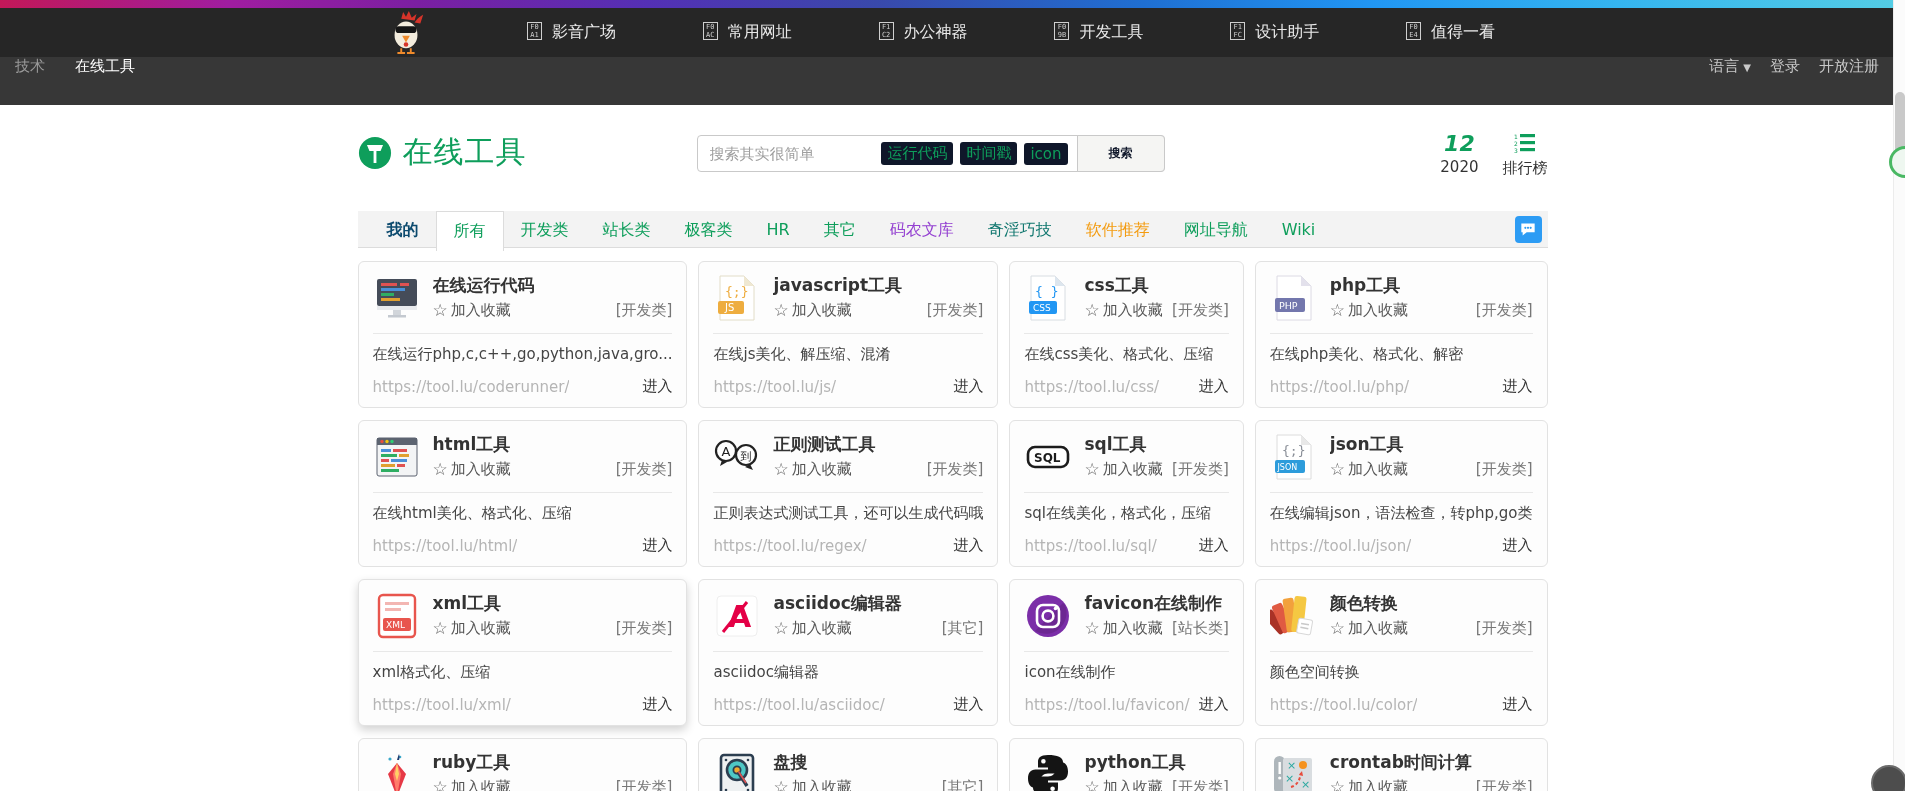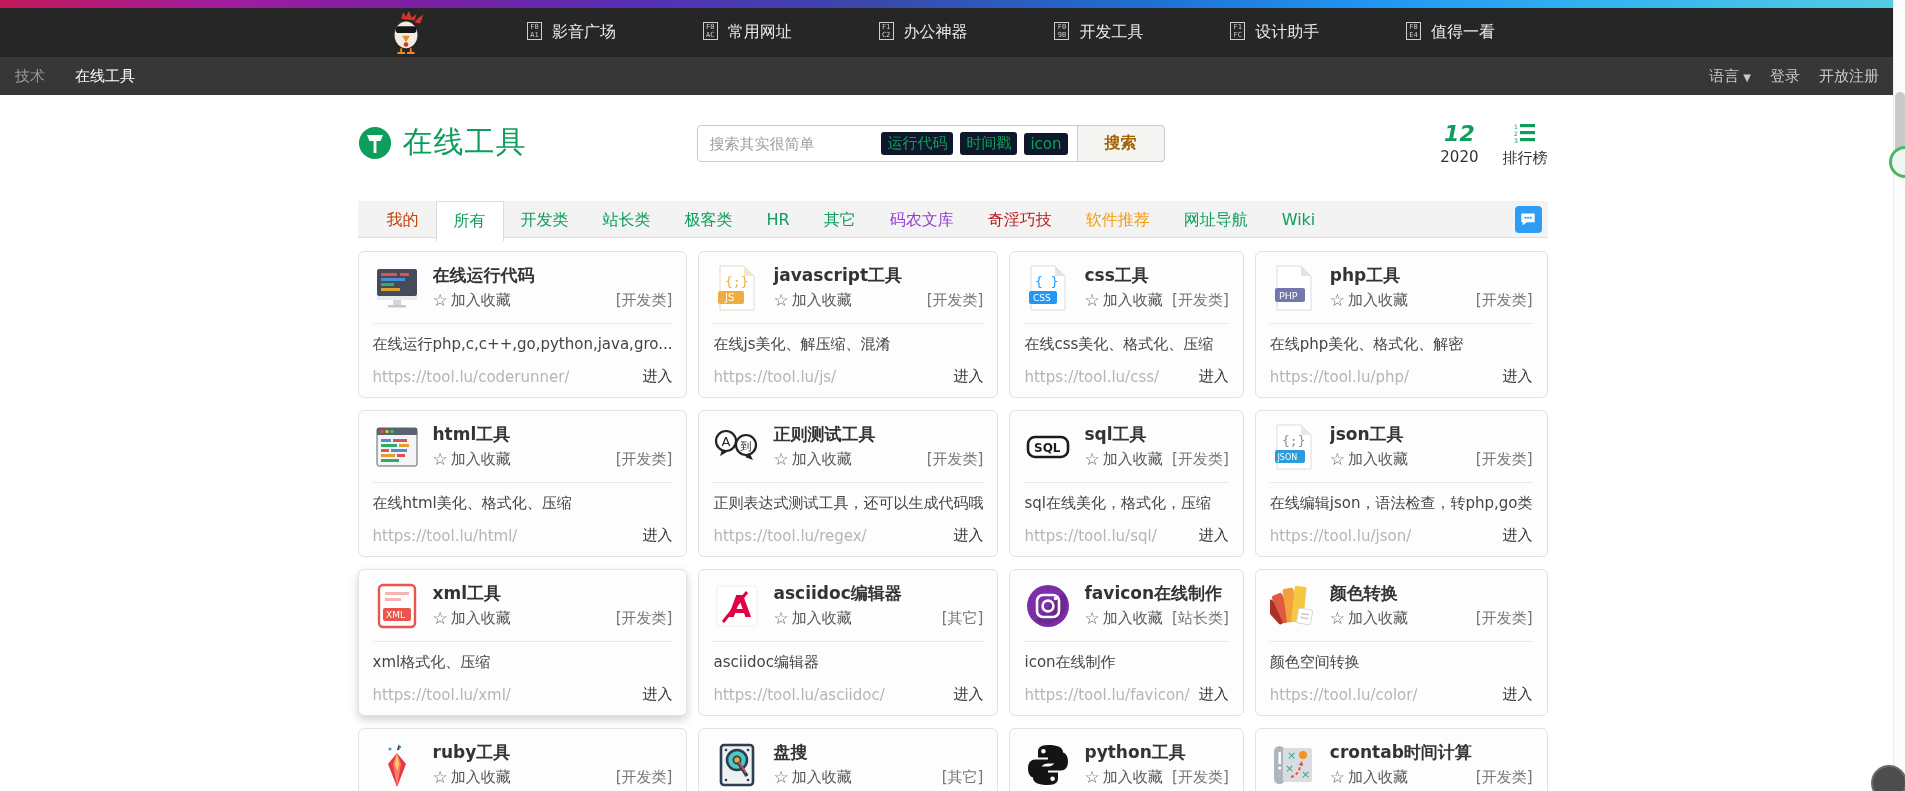--- a/index.html
+++ b/index.html
@@ -20,7 +20,7 @@
     font-family:"DejaVu Sans Mono",monospace; }
 
   
-  .subnav { height:38px; background:#373737; display:flex; align-items:center; justify-content:space-between;
+  .subnav { height:48px; background:#373737; display:flex; align-items:flex-start; justify-content:space-between;
     padding:0 26px 0 15px; font-size:15px; }
   .subnav-left { display:flex; gap:30px; }
   .subnav-left .crumb { color:#9a9a9a; cursor:pointer; }

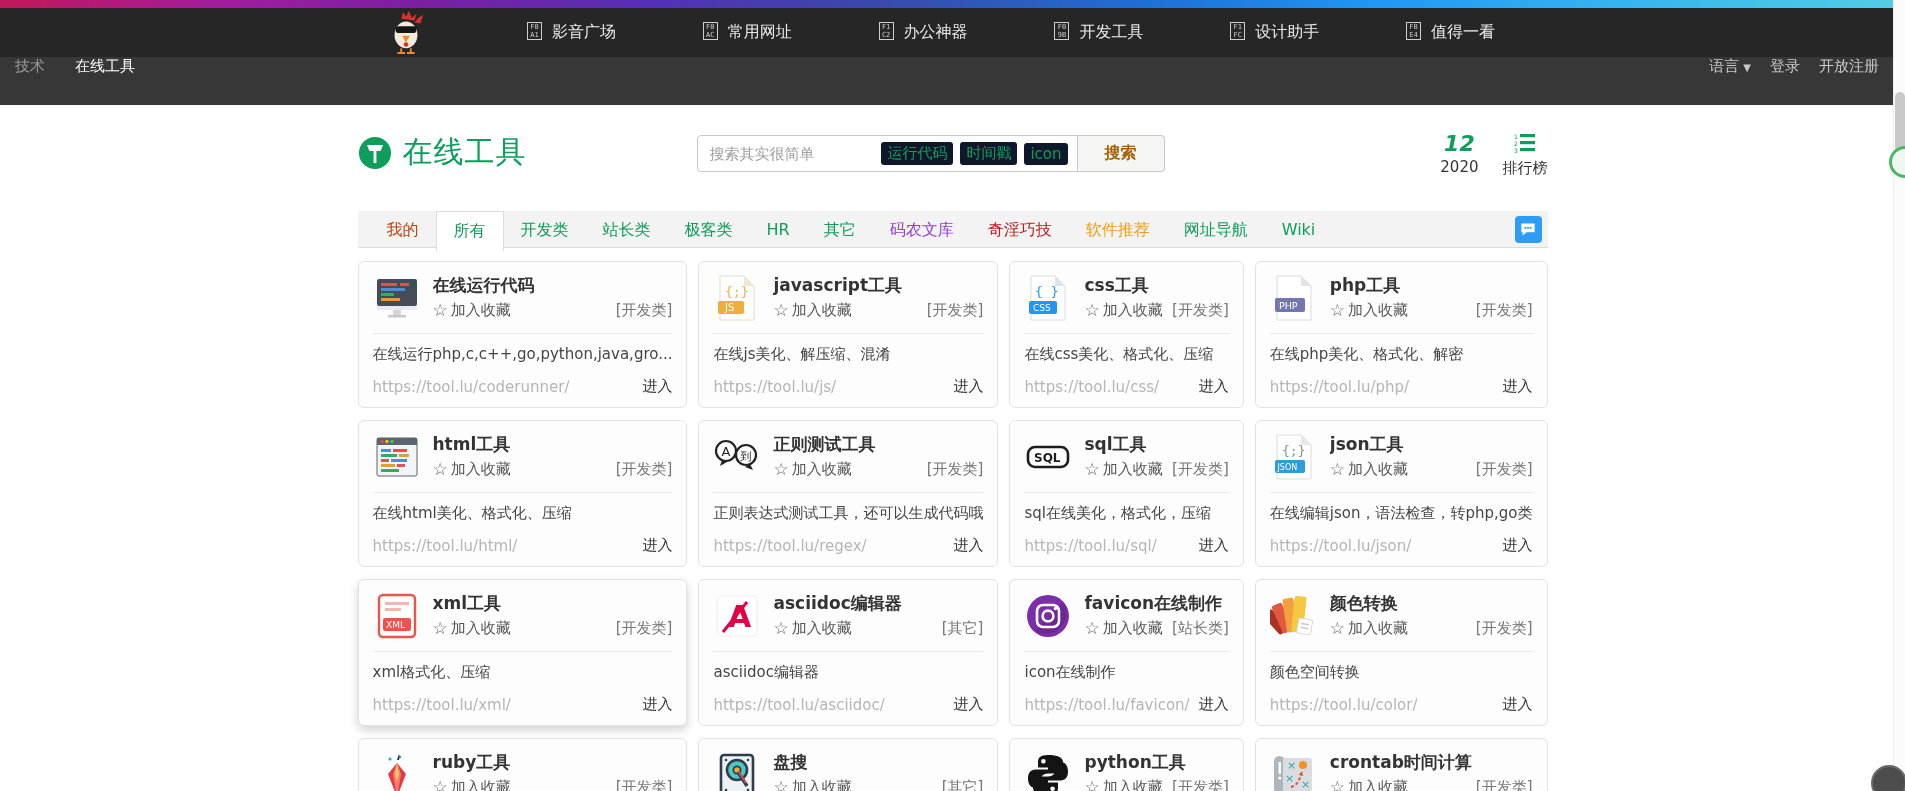--- a/index.html
+++ b/index.html
@@ -45,7 +45,7 @@
   .hot-tags { display:flex; gap:7px; align-items:center; padding-right:9px; }
   .hot-tag { background:#0f172a; color:#0e9e5b; font-size:15px; padding:2px 6px; border-radius:3px; cursor:pointer; white-space:nowrap; }
   .search-btn { width:88px; height:37px; margin:-1px -1px -1px 0; border:1px solid #c9c9c9; border-radius:0 4px 4px 0;
-    background:#f5f5f3; color:#a16207; font-size:16px; font-weight:bold; cursor:pointer; font-family:inherit; }
+    background:#f5f5f3; color:#0f172a; font-size:12px; font-weight:bold; cursor:pointer; font-family:inherit; }
 
   .header-right { position:absolute; right:0; top:1px; display:flex; gap:24px; align-items:flex-start; }
   .cal { text-align:center; cursor:default; }

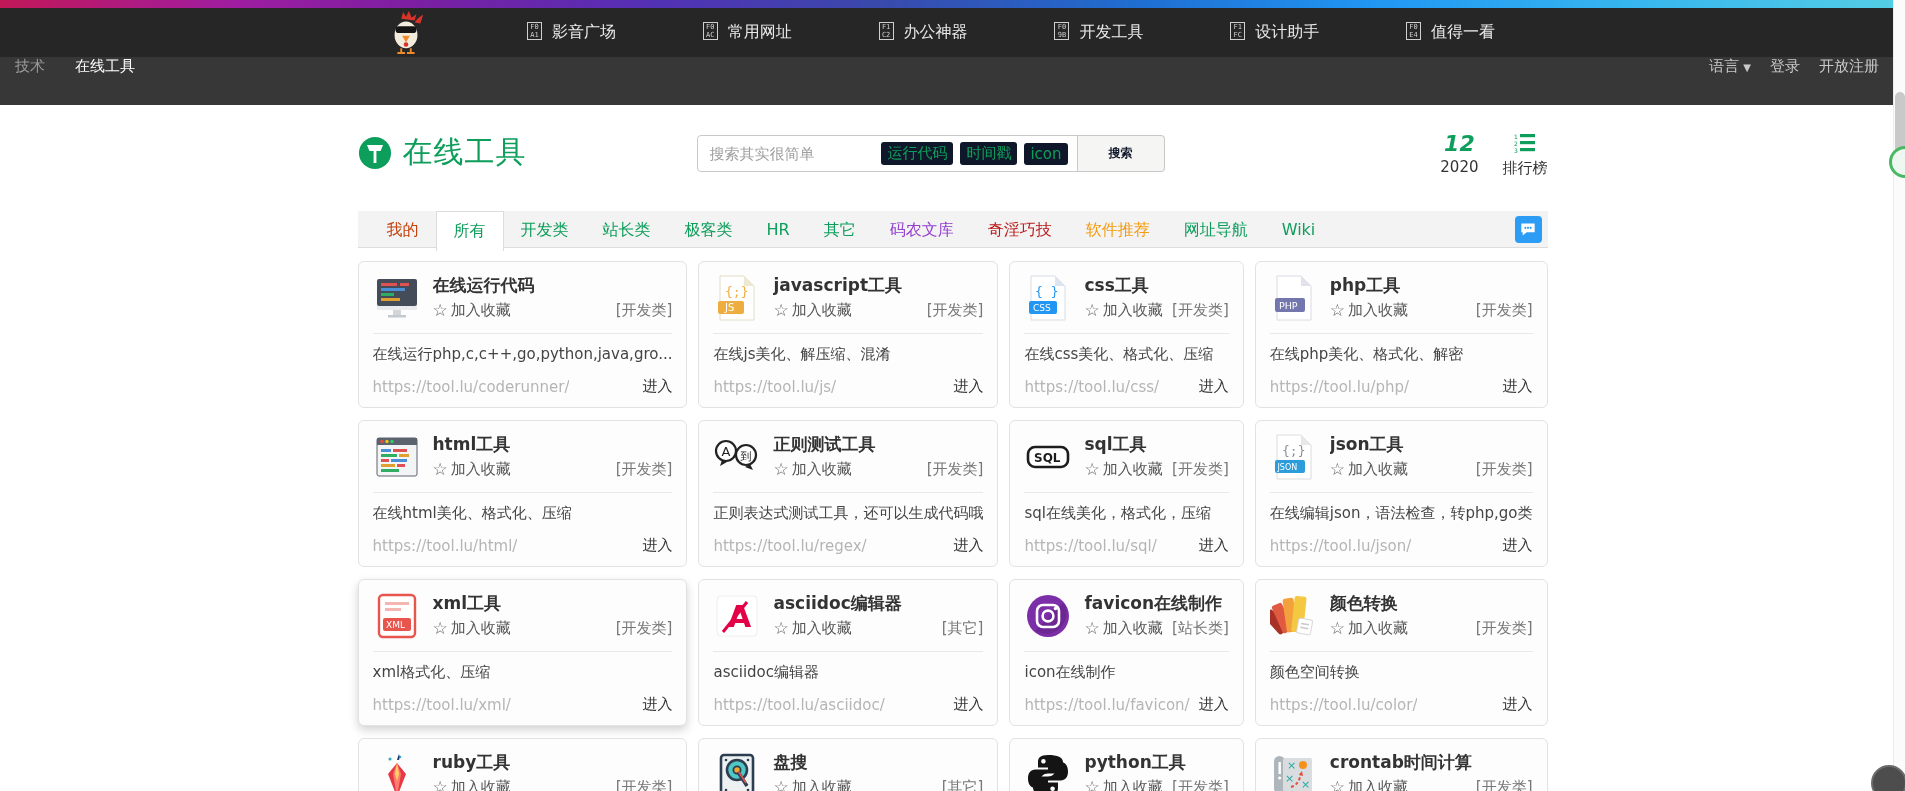--- a/index.html
+++ b/index.html
@@ -59,7 +59,7 @@
     display:flex; position:relative; }
   .tab { padding:0 17px; line-height:37px; font-size:16px; cursor:pointer; white-space:nowrap; }
   .tab:first-child { margin-left:12px; }
-  .tab.c-plain { color:#c2410c; }
+  .tab.c-plain { color:#0c4a6e;font-weight:bold; }
   .tab.c-green { color:#0e9e5b; }
   .tab.c-purple { color:#9440d1; }
   .tab.c-red { color:#b91c1c; }

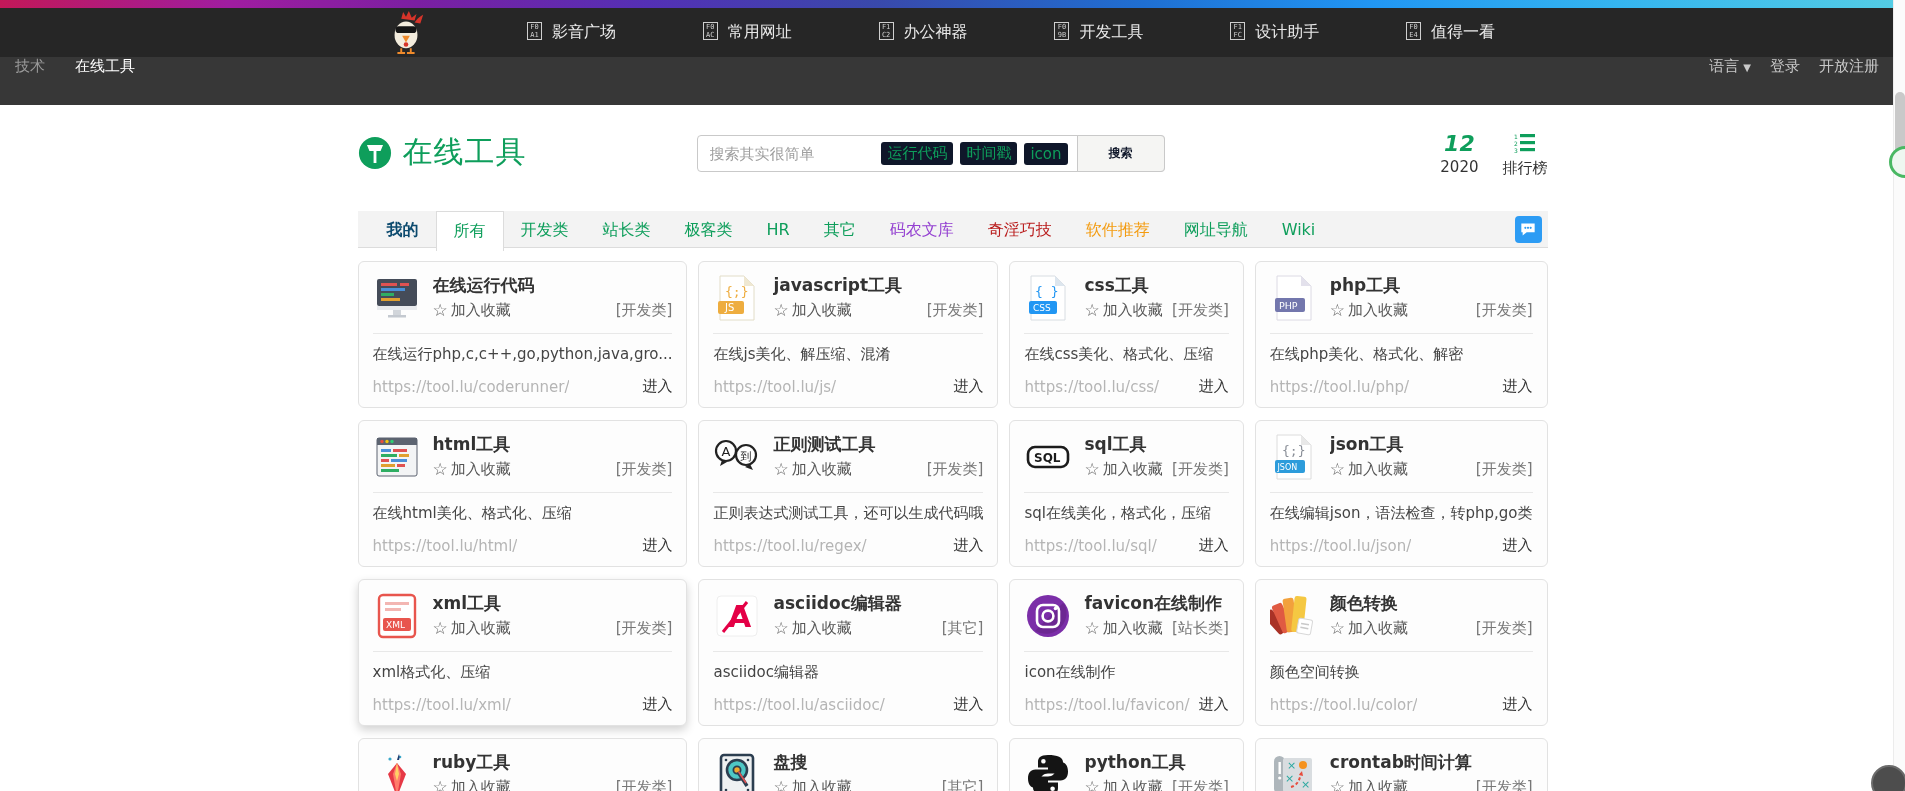--- a/index.html
+++ b/index.html
@@ -62,7 +62,7 @@
   .tab.c-plain { color:#0c4a6e;font-weight:bold; }
   .tab.c-green { color:#0e9e5b; }
   .tab.c-purple { color:#9440d1; }
-  .tab.c-red { color:#b91c1c; }
+  .tab.c-red { color:#0f766e; }
   .tab.c-orange { color:#f39c12; }
   .tab.active { background:#fff; border:1px solid #dcdcdc; border-bottom:none; height:40px; z-index:2; line-height:37px; }
   .chat-btn { position:absolute; right:6px; top:5px; width:27px; height:27px; background:#2d9cf4; border-radius:4px;

